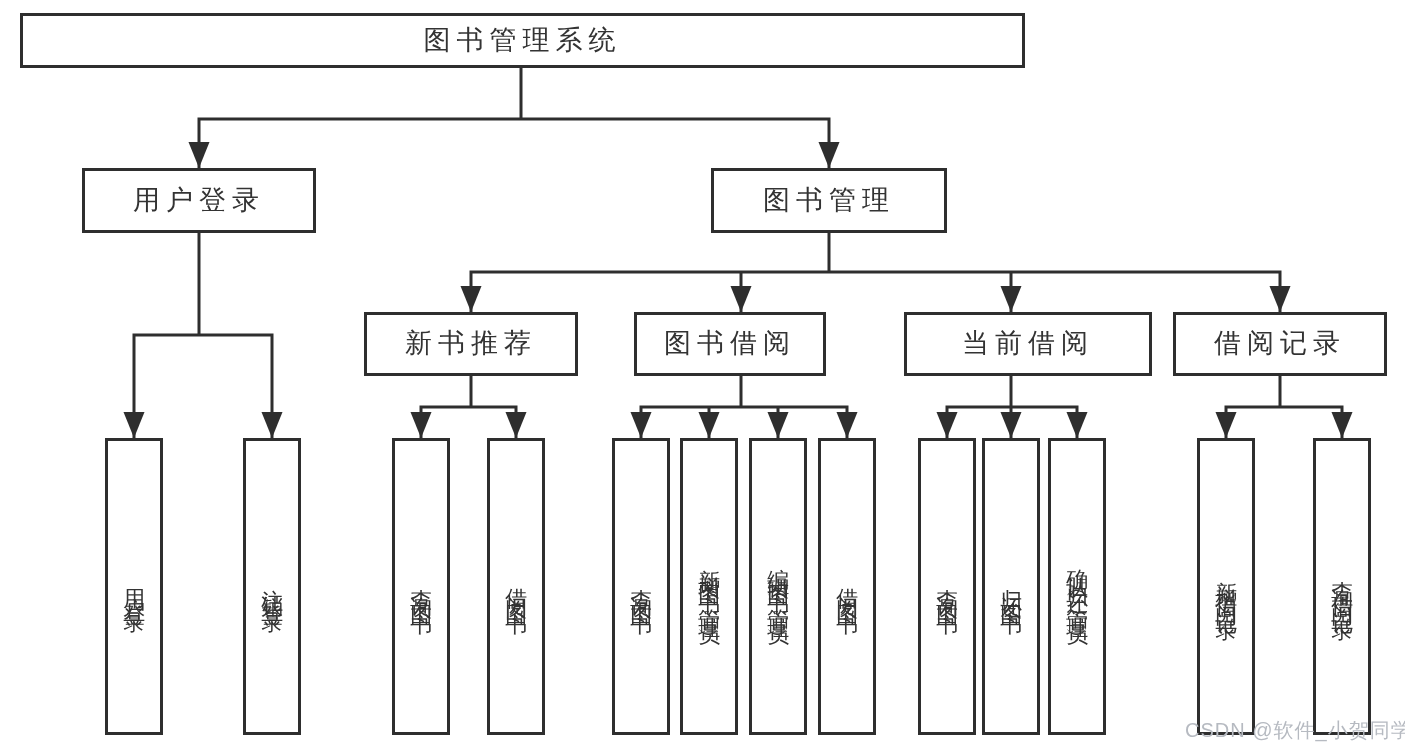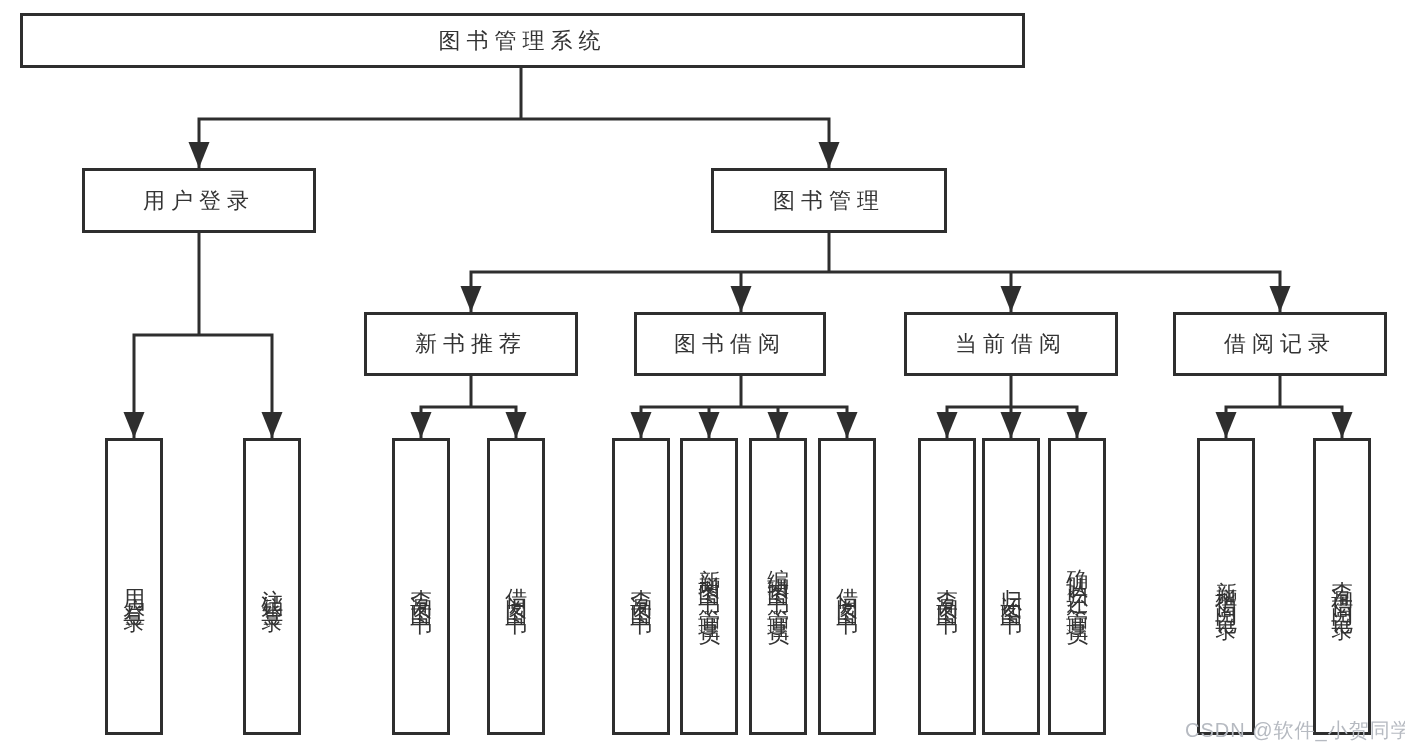--- a/index.html
+++ b/index.html
@@ -26,7 +26,7 @@
     color:var(--text);
   }
   .node .lbl{
-    font-size:22px;letter-spacing:6px;line-height:1.25;
+    font-size:27px;letter-spacing:6px;line-height:1.25;
     white-space:nowrap;
   }
   .node.v{top:438px;height:297px;width:58px;}

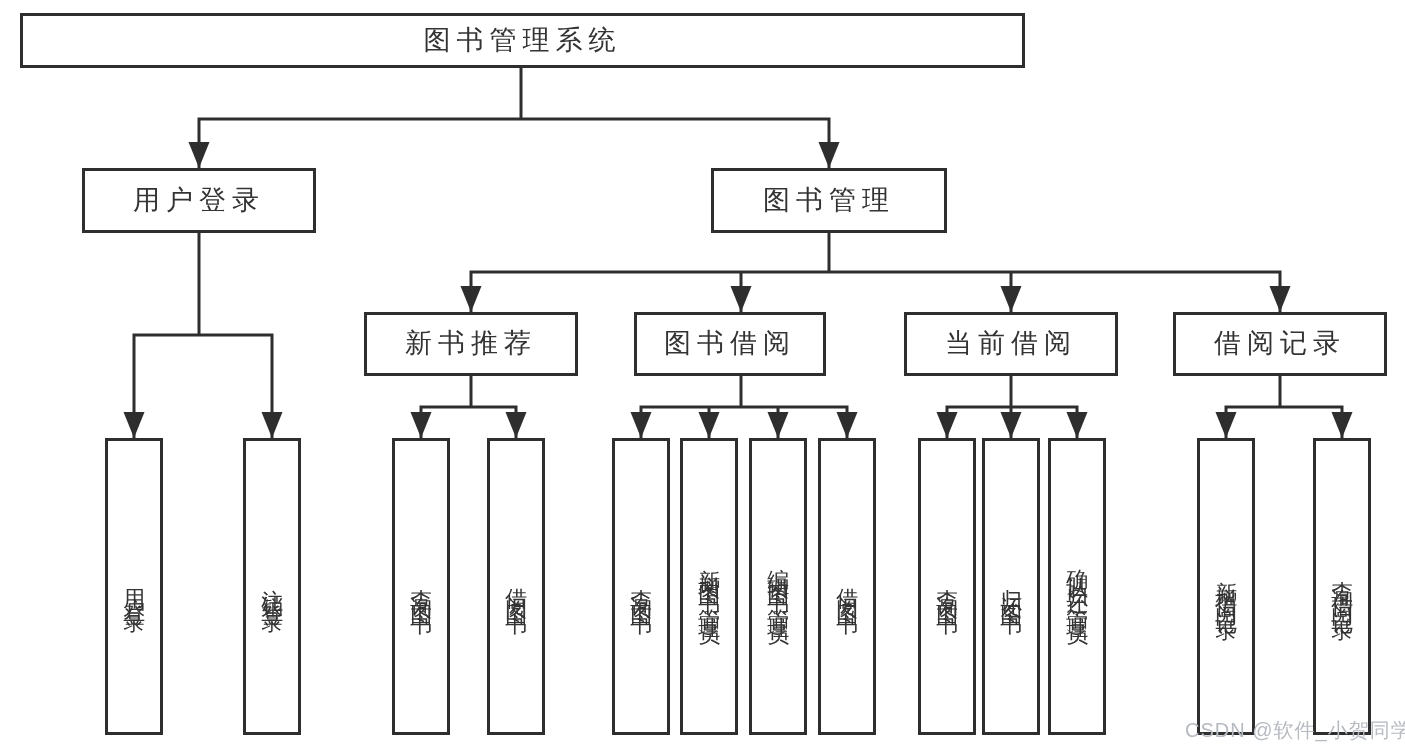--- a/index.html
+++ b/index.html
@@ -97,7 +97,7 @@
   <div class="node h" style="left:634px;top:312px;width:192px;height:64px">
     <span class="lbl">图书借阅</span>
   </div>
-  <div class="node h" style="left:904px;top:312px;width:214px;height:64px">
+  <div class="node h" style="left:904px;top:312px;width:248px;height:64px">
     <span class="lbl">当前借阅</span>
   </div>
   <div class="node h" style="left:1173px;top:312px;width:214px;height:64px">

